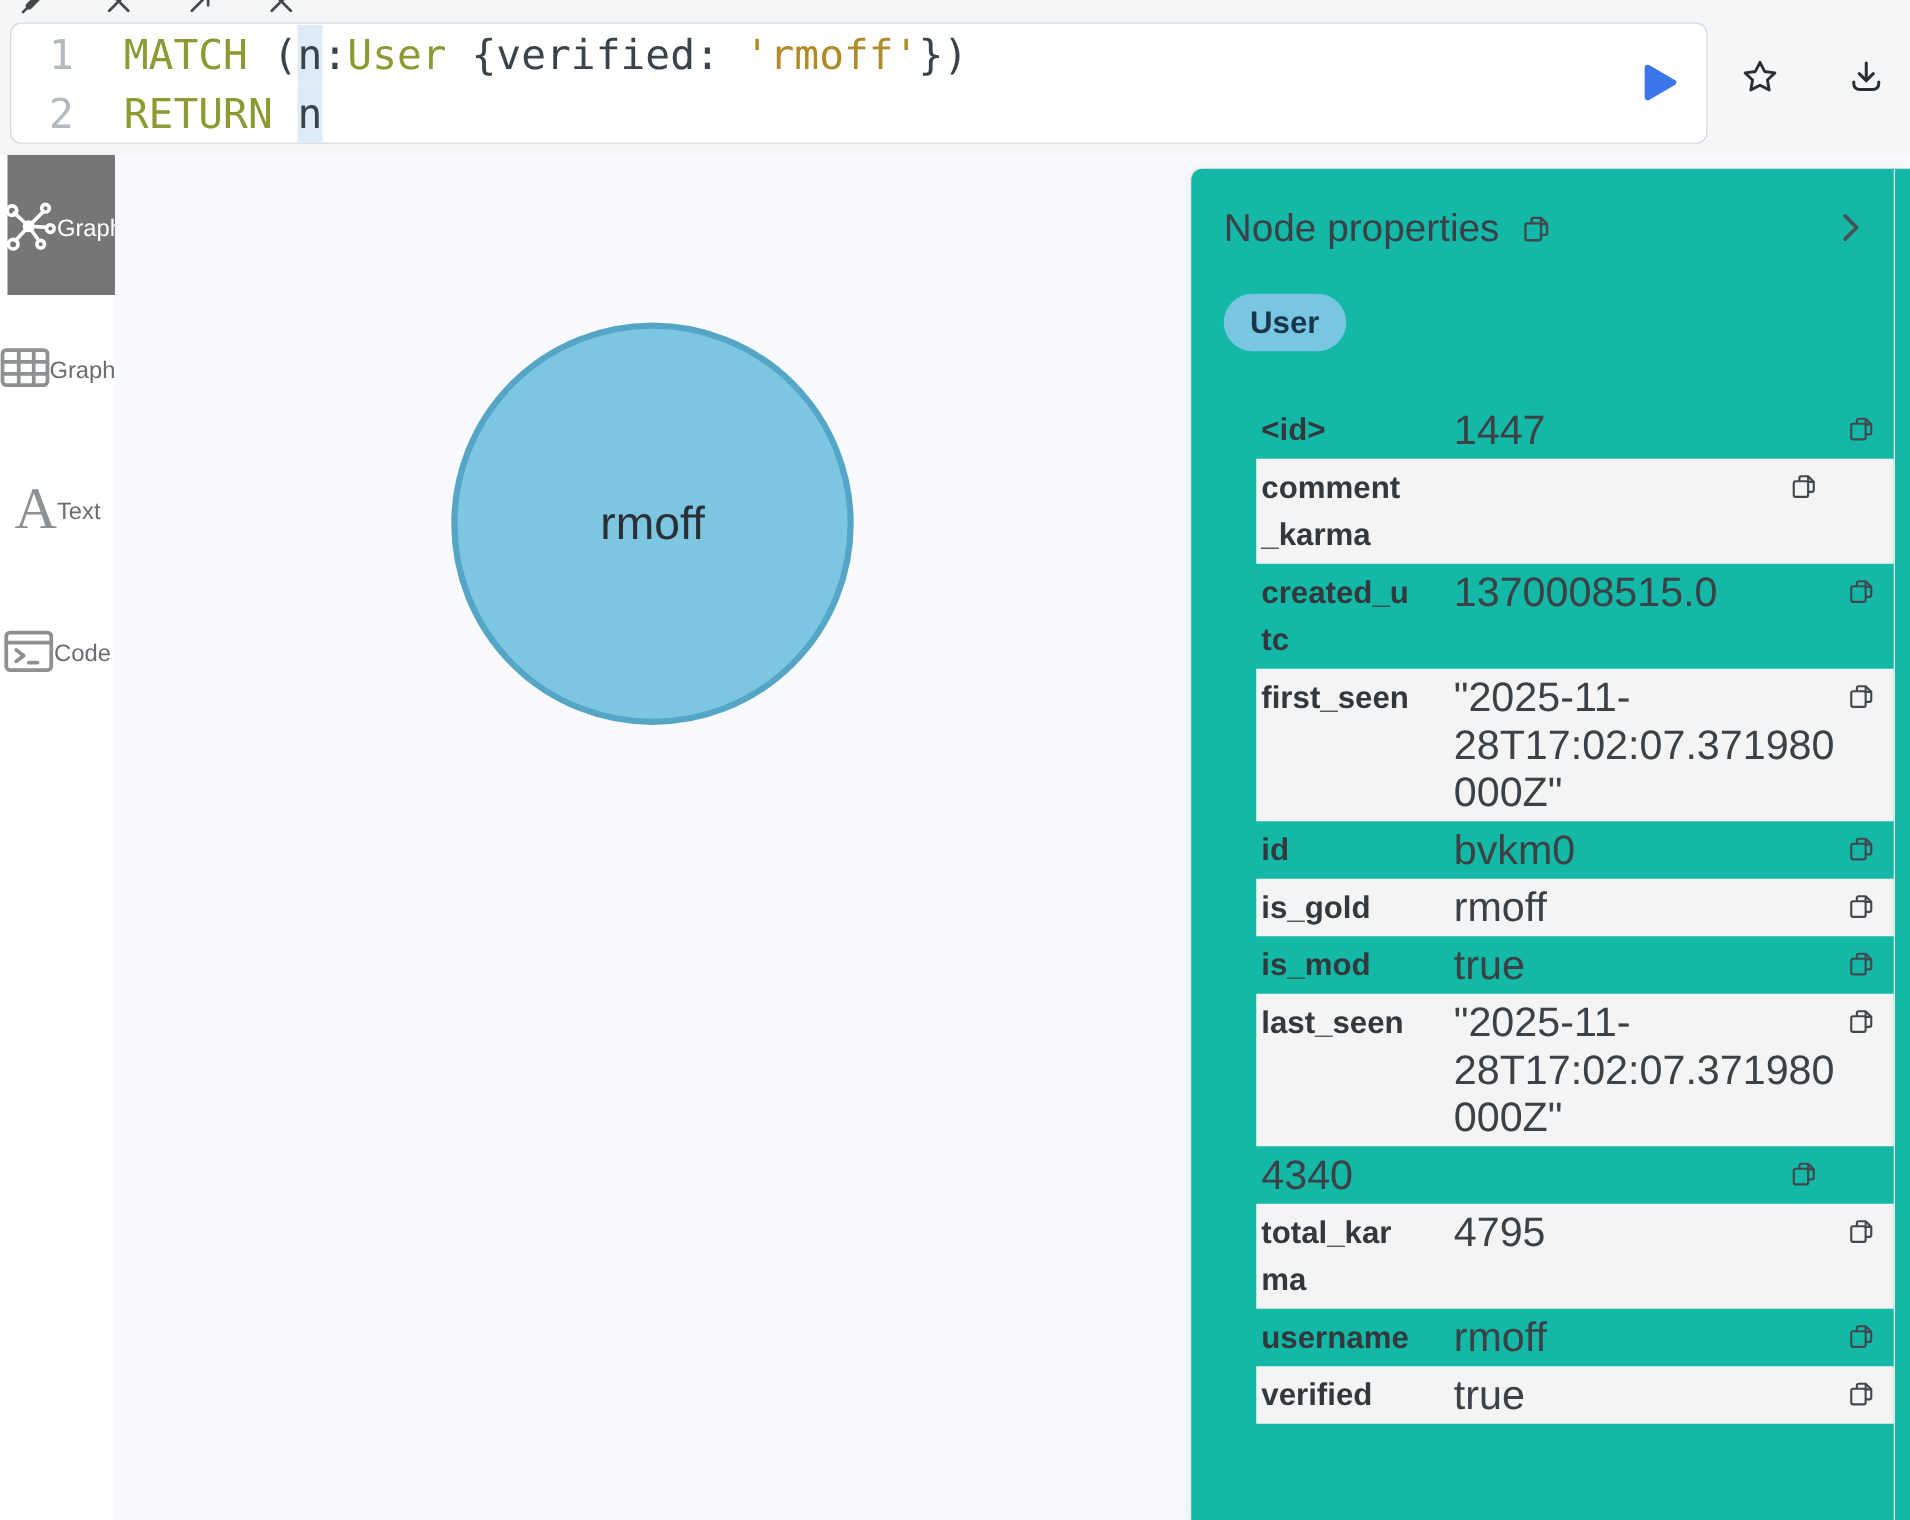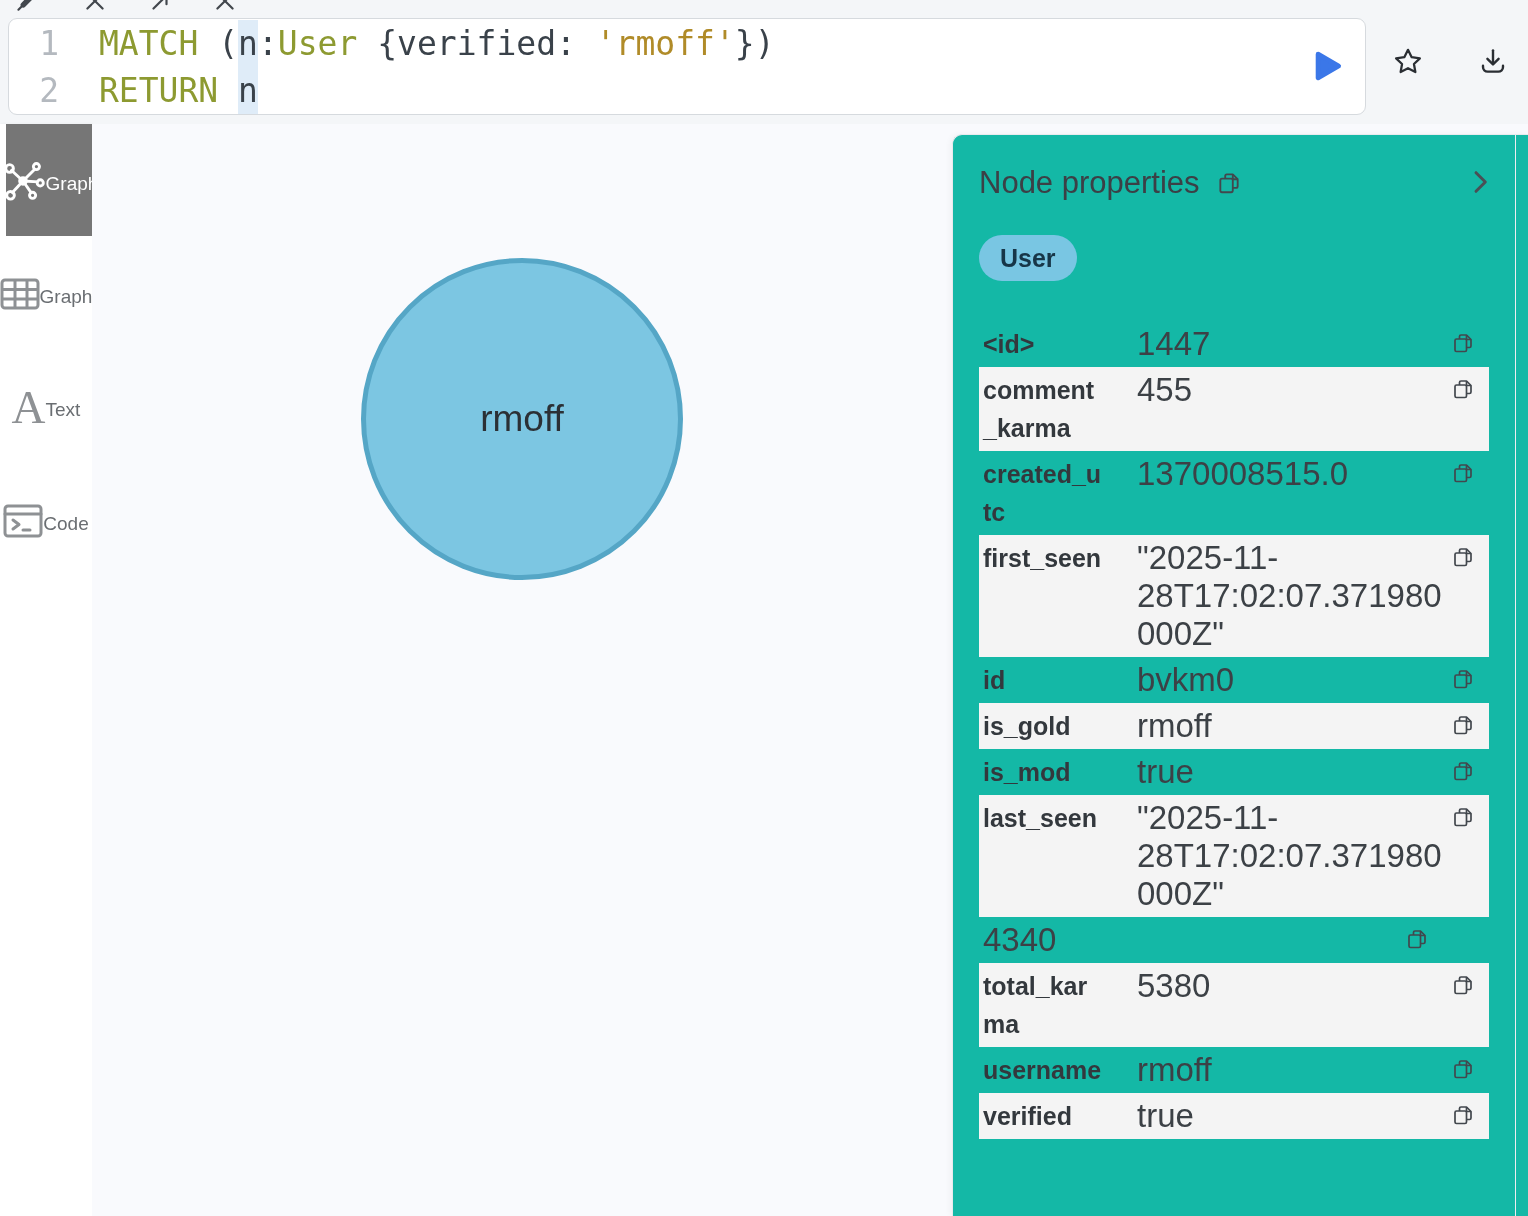--- a/index.html
+++ b/index.html
@@ -126,7 +126,7 @@
     background:var(--badge-bg);color:var(--badge-text);
     font-size:25px;font-weight:bold;
   }
-  #prop-rows{margin-top:40px;width:510px;}
+  #prop-rows{margin-top:40px;width:510px;margin-left:26px;}
   .prow{
     display:grid;grid-template-columns:154px 306px 1fr;
     padding:4px 0 4px 4px;

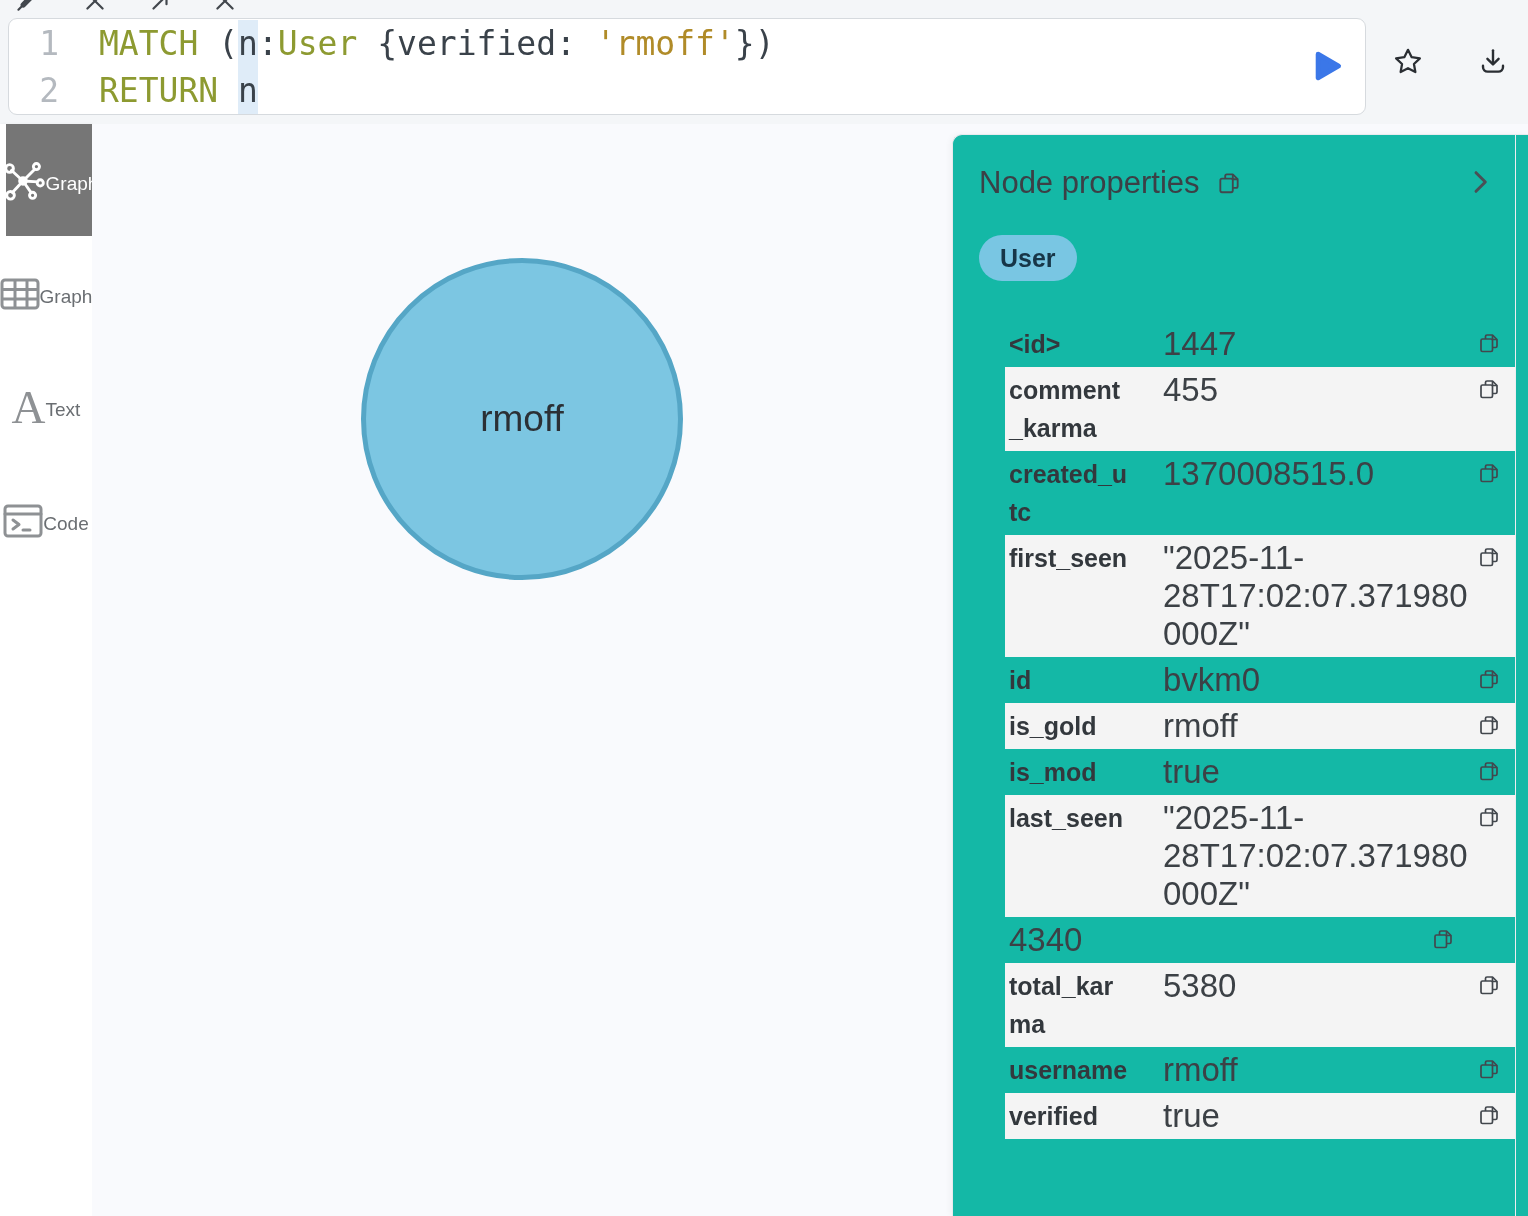--- a/index.html
+++ b/index.html
@@ -294,7 +294,6 @@
   </div>
       <div class="prow alt">
     <div class="pkey">comment_karma</div>
-    <div class="pval">455</div>
     <button class="pcopy">
       <svg width="24" height="24" viewBox="0 0 24 24" fill="none" stroke="#42474d" stroke-width="1.7" stroke-linejoin="round">
         <rect x="4" y="8" width="11.5" height="12.5" rx="1.5"></rect>

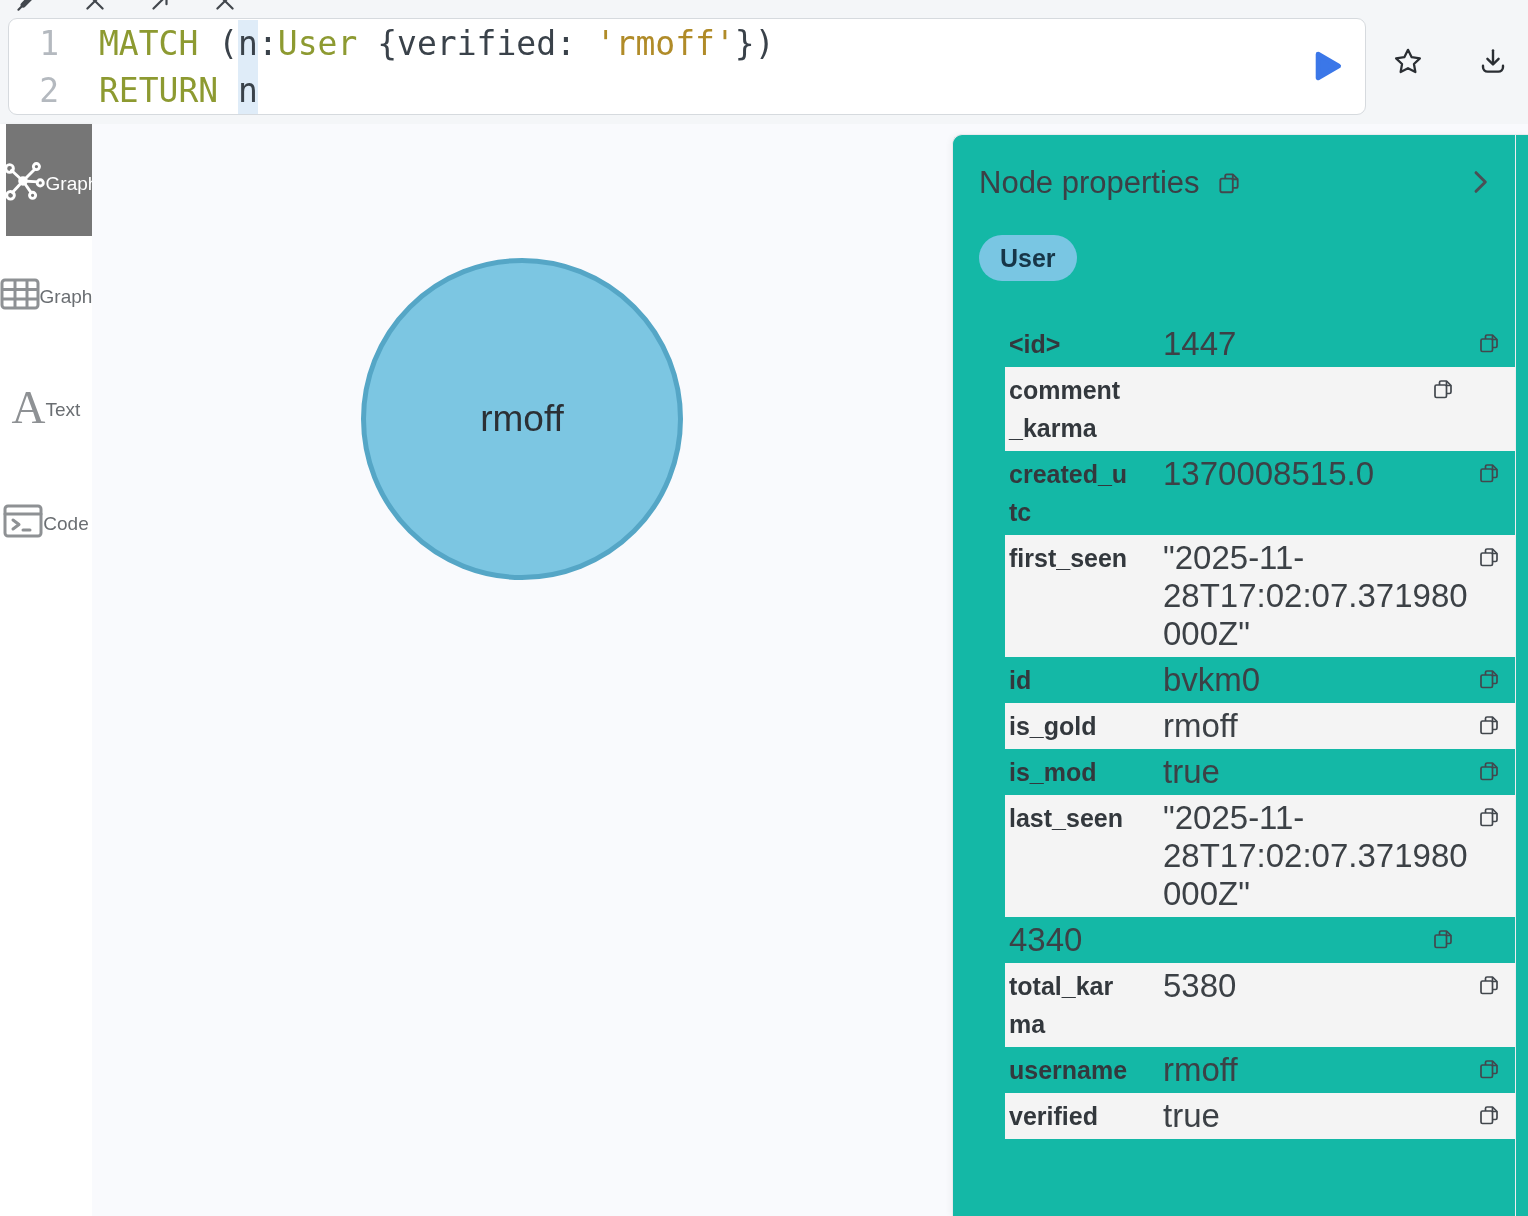--- a/index.html
+++ b/index.html
@@ -380,7 +380,7 @@
   </div>
       <div class="prow alt">
     <div class="pkey">total_karma</div>
-    <div class="pval">5380</div>
+    <div class="pval">4795</div>
     <button class="pcopy">
       <svg width="24" height="24" viewBox="0 0 24 24" fill="none" stroke="#42474d" stroke-width="1.7" stroke-linejoin="round">
         <rect x="4" y="8" width="11.5" height="12.5" rx="1.5"></rect>

